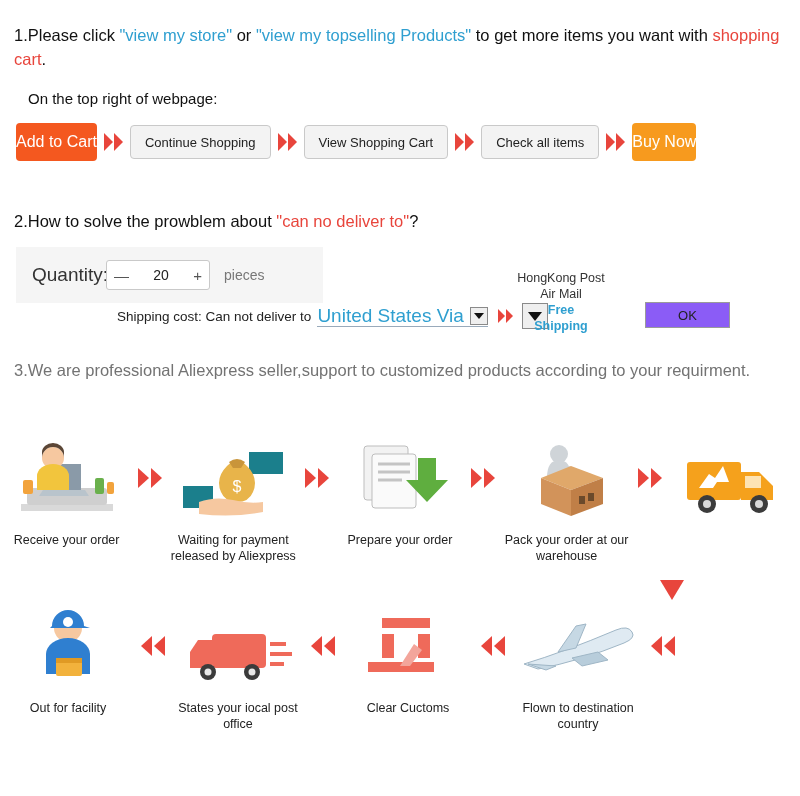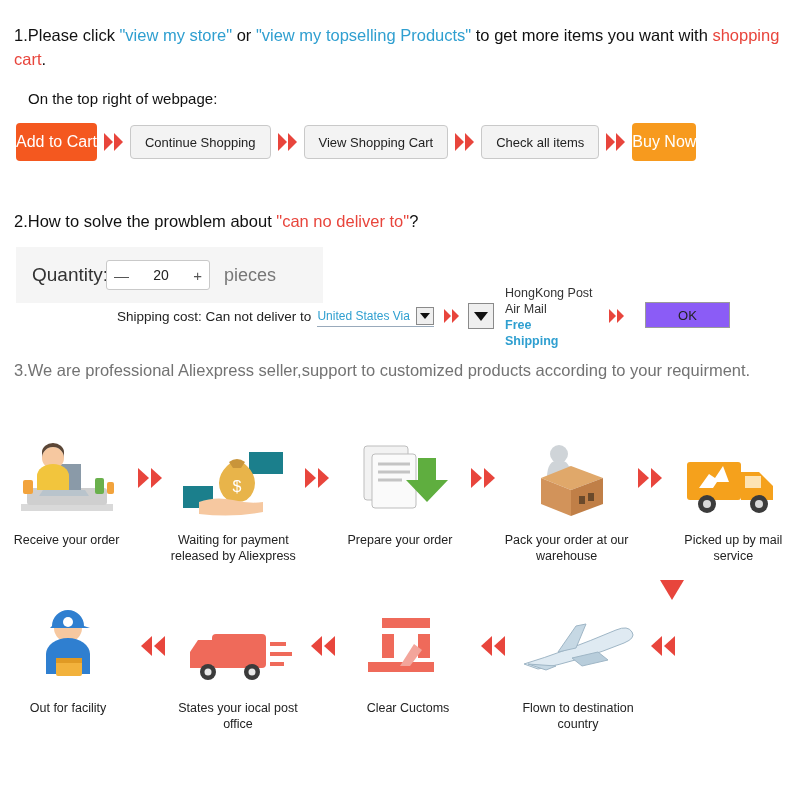--- a/index.html
+++ b/index.html
@@ -83,7 +83,7 @@
   }
   .qtyminus, .qtyplus { color: #555; font-size: 15px; }
   .qtyval { font-size: 14px; }
-  .pieces { font-size: 18px; color: #777; margin-left: 14px; }
+  .pieces { font-size: 14px; color: #777; margin-left: 14px; }
 
   .shiprow {
     position: absolute; left: 16px; top: 303px; width: 772px;

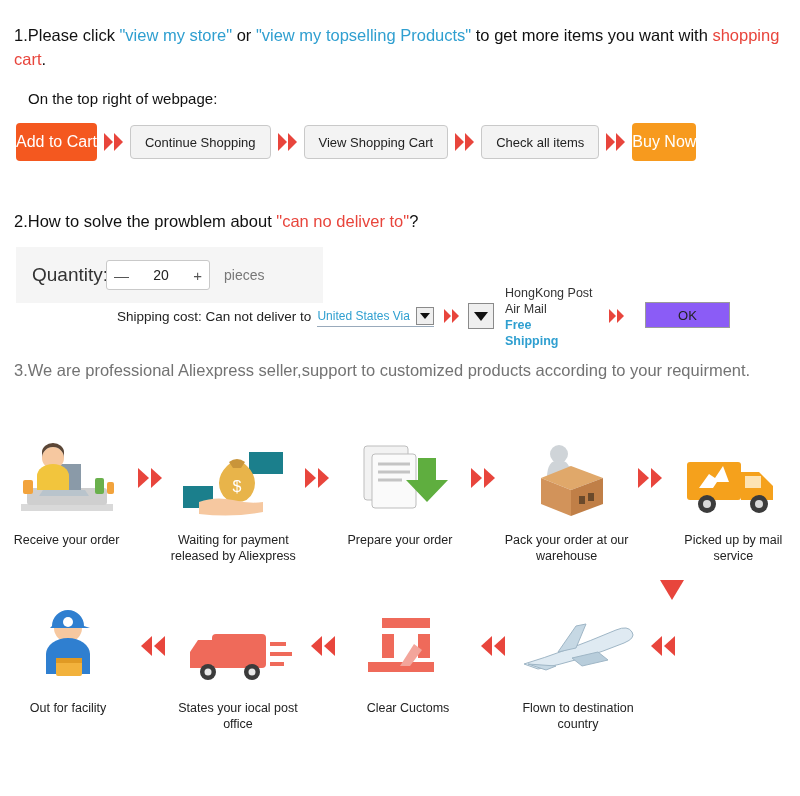--- a/index.html
+++ b/index.html
@@ -119,8 +119,8 @@
     border-top: 9px solid #111;
   }
   .hkpost {
-    position: absolute; left: 505px; top: 285px; width: 112px;
-    text-align: left; font-size: 12.5px; color: #333; line-height: 1.28;
+    position: absolute; left: 505px; top: 270px; width: 112px;
+    text-align: center; font-size: 12.5px; color: #333; line-height: 1.28;
   }
   .hkfree { color: #2f9fd0; font-weight: bold; }
   .okbtn {

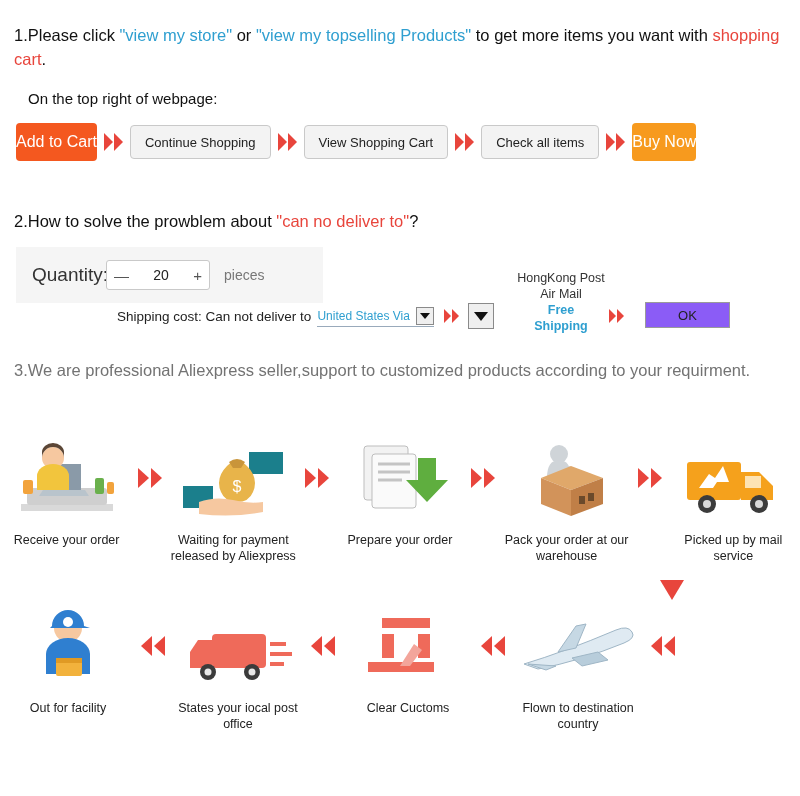--- a/index.html
+++ b/index.html
@@ -96,7 +96,7 @@
     border-bottom: 1px solid #9ab; 
     height: 22px;
   }
-  .selecttext { color: #2f9fd0; font-size: 12px; padding-right: 6px; }
+  .selecttext { color: #2f9fd0; font-size: 19px; padding-right: 6px; }
   .selectarrow {
     width: 18px; height: 18px; border: 1px solid #8a8a8a;
     background: #efefef; display: flex; align-items: center; justify-content: center;

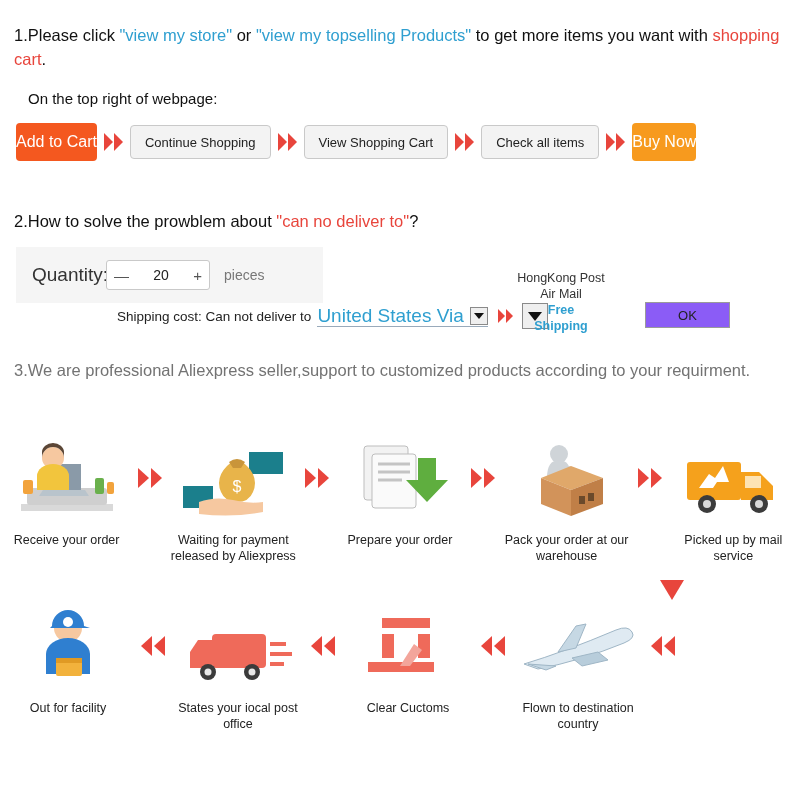--- a/index.html
+++ b/index.html
@@ -355,7 +355,6 @@
           <path d="M26 56 l10 -14 l6 4 l8 -12 l6 16 h-12 l-4 6z" fill="#fff"></path>
         </svg>
       </div>
-      <div class="steplabel">Picked up by mail service</div>
     </div>
   </div>
 

